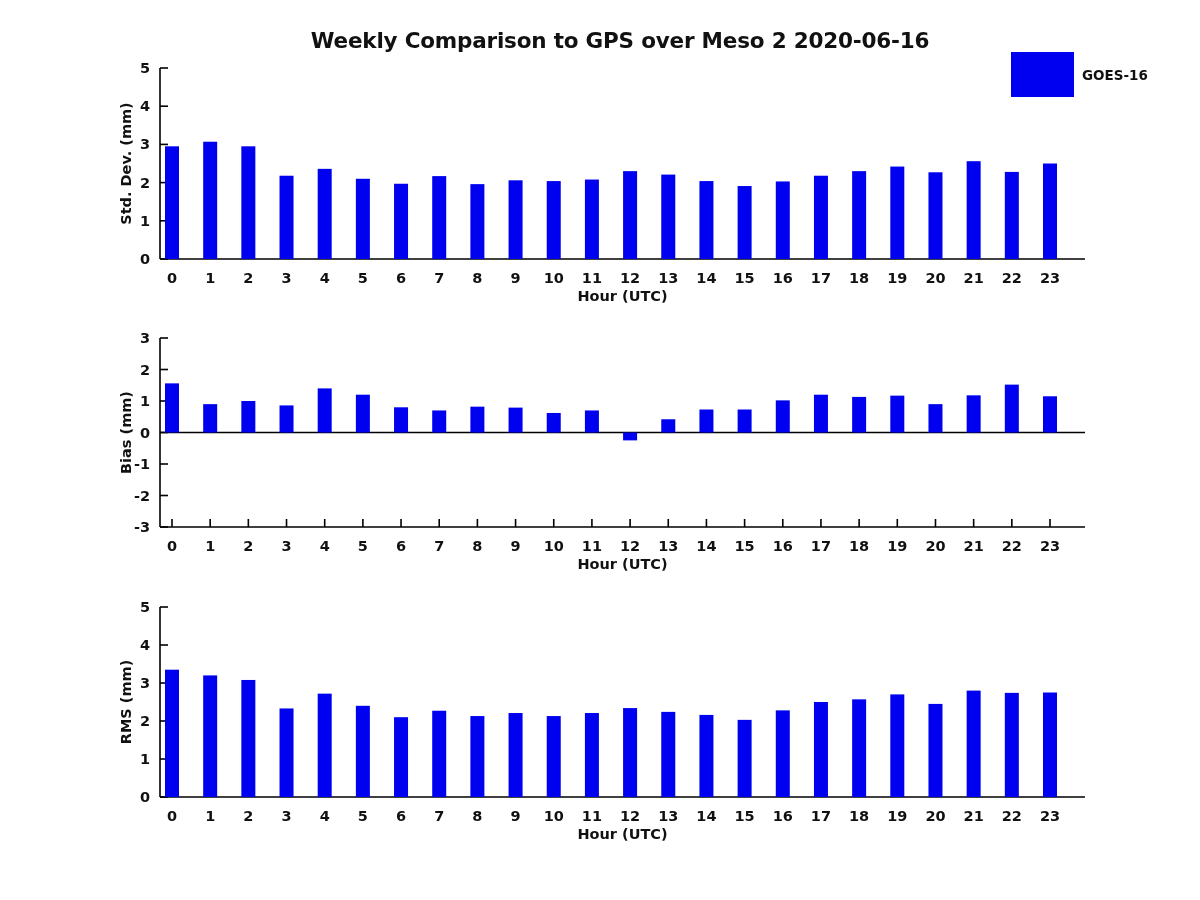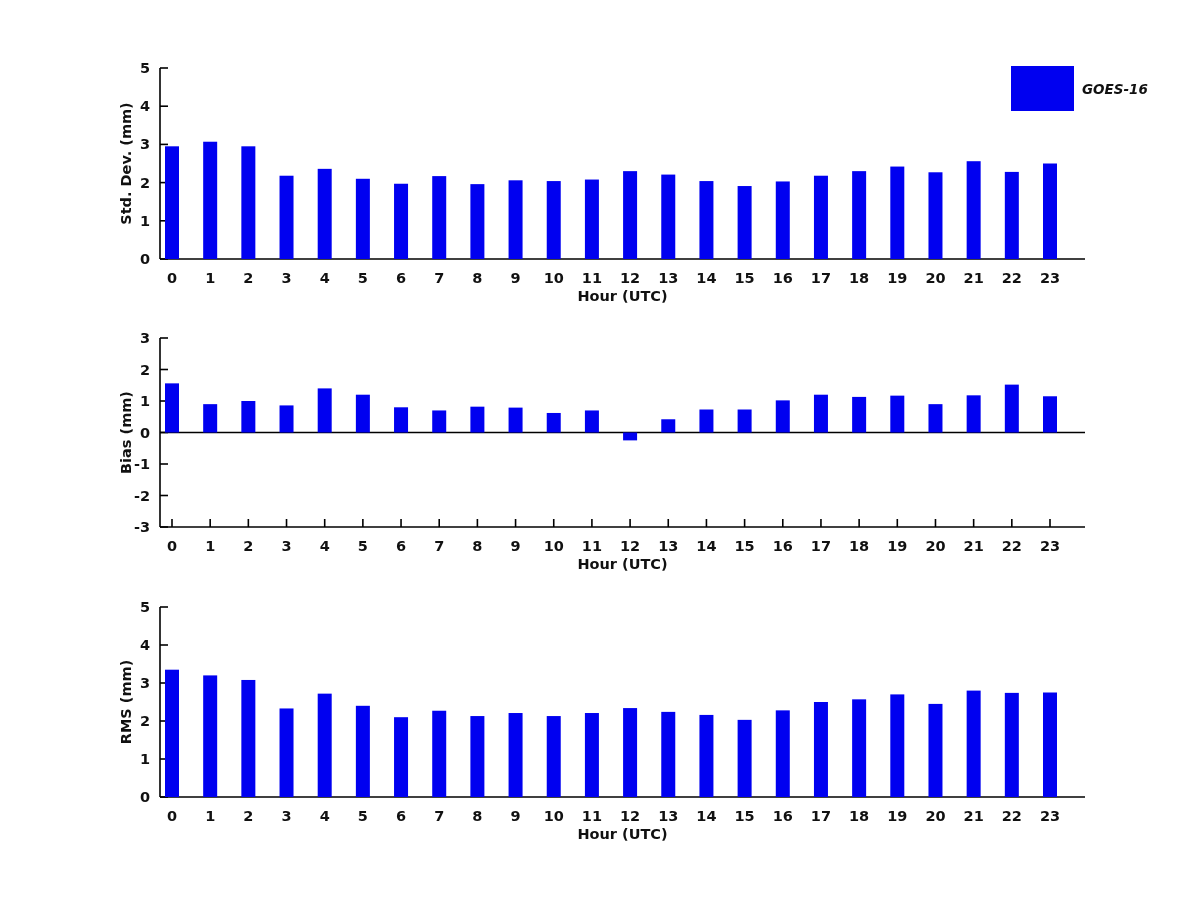--- a/index.html
+++ b/index.html
@@ -45,6 +45,7 @@
 <body>
 
 <div class="figure">
+  <div class="fig-title">Weekly Comparison to GPS over Meso 2 2020-06-16</div>
 
   <div class="legend">
     <span class="legend-swatch" style="background: rgb(0, 0, 240);"></span>

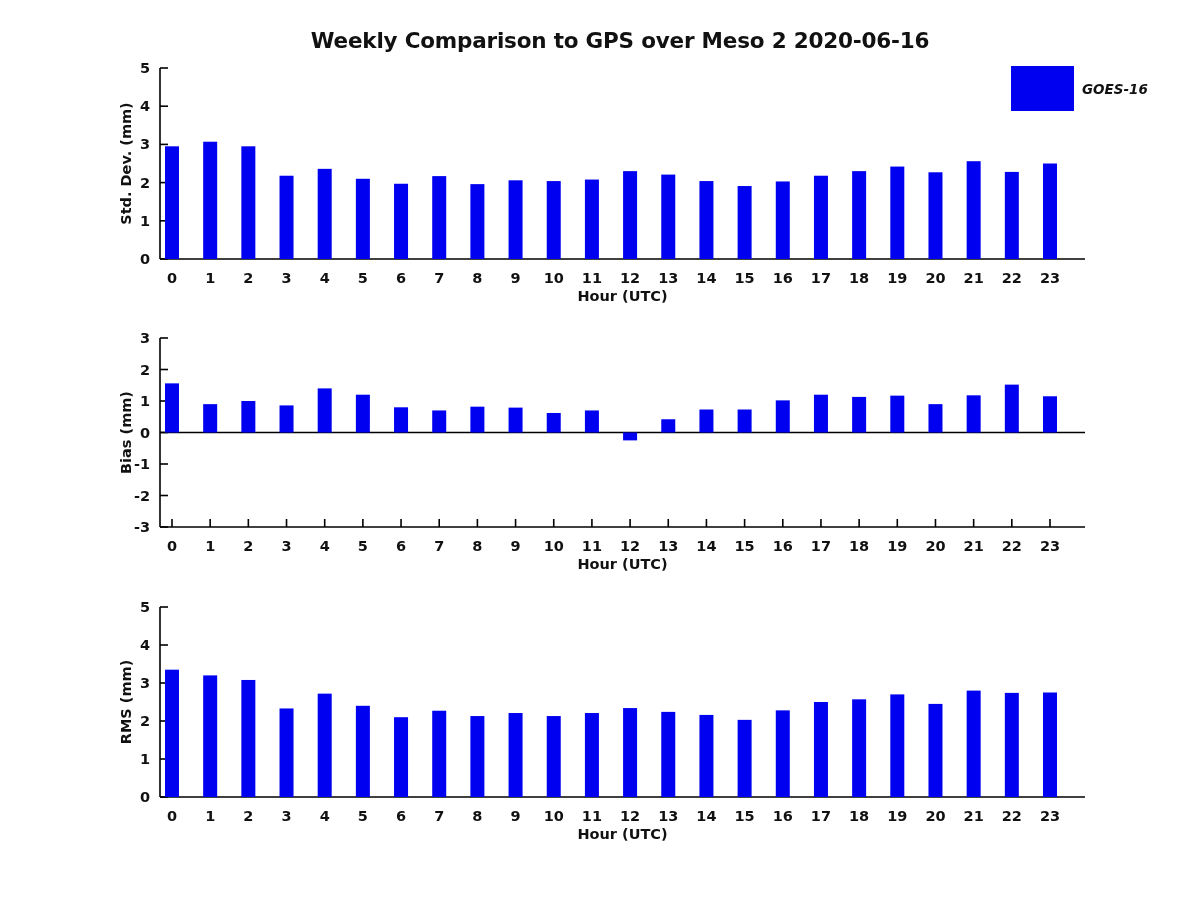--- a/index.html
+++ b/index.html
@@ -20,8 +20,8 @@
   }
   .legend{
     position:absolute;
-    left:1011px;top:66px;
-    display:flex;align-items:center;font-style:italic;
+    left:1011px;top:52px;
+    display:flex;align-items:center;
   }
   .legend-swatch{
     width:63px;height:45px;

